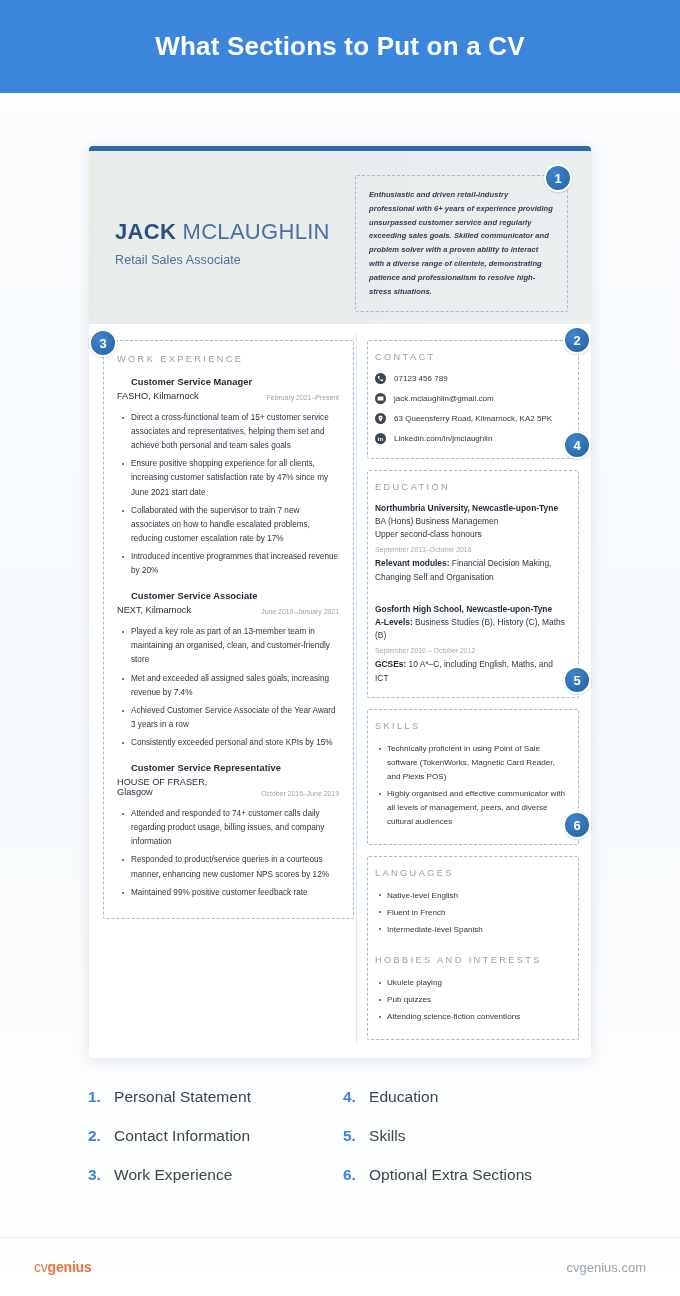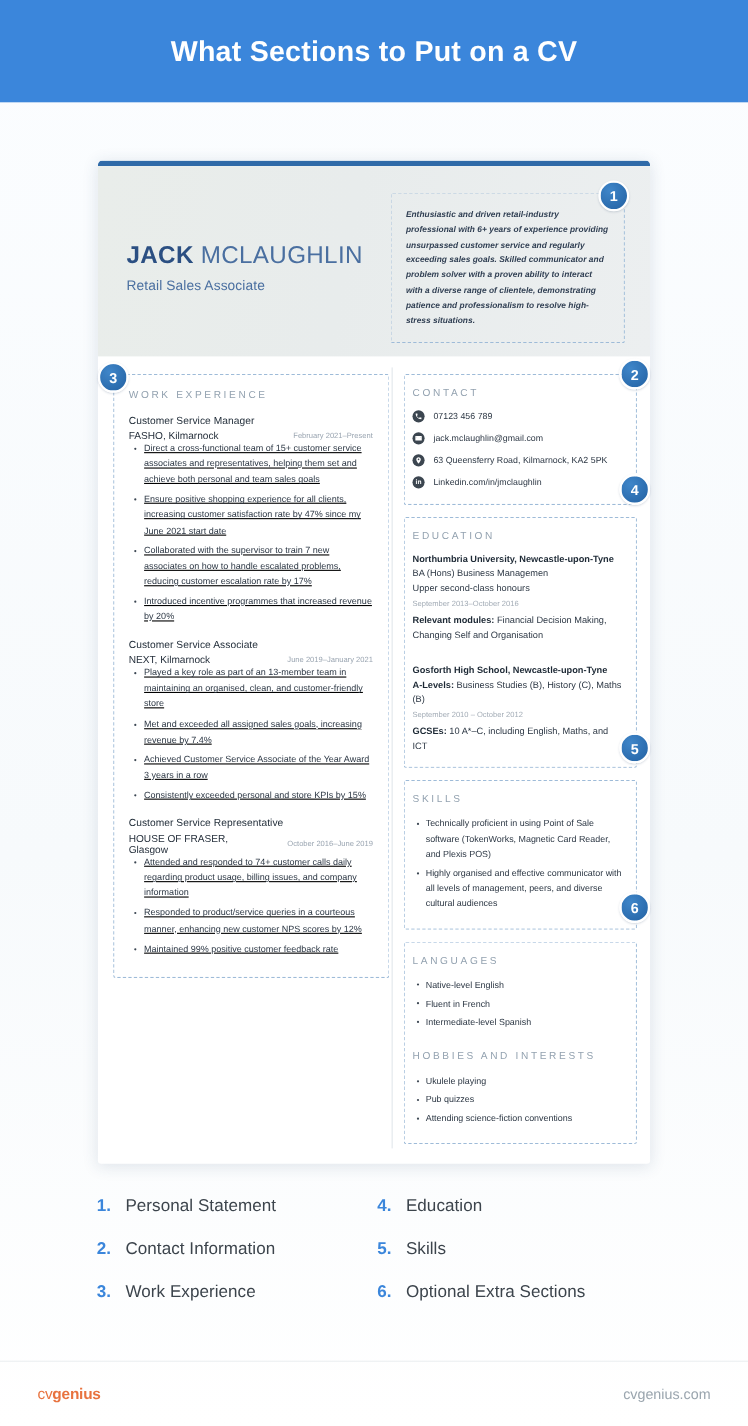--- a/index.html
+++ b/index.html
@@ -147,9 +147,10 @@
   .job:first-of-type { margin-top: 11px; }
   .job-title {
     font-size: 9.3px;
-    font-weight: normal;
+    font-weight: bold;
     color: #1d2935;
     letter-spacing: 0.05px;
+    margin-left: 14px;
   }
   .job-meta {
     display: flex;

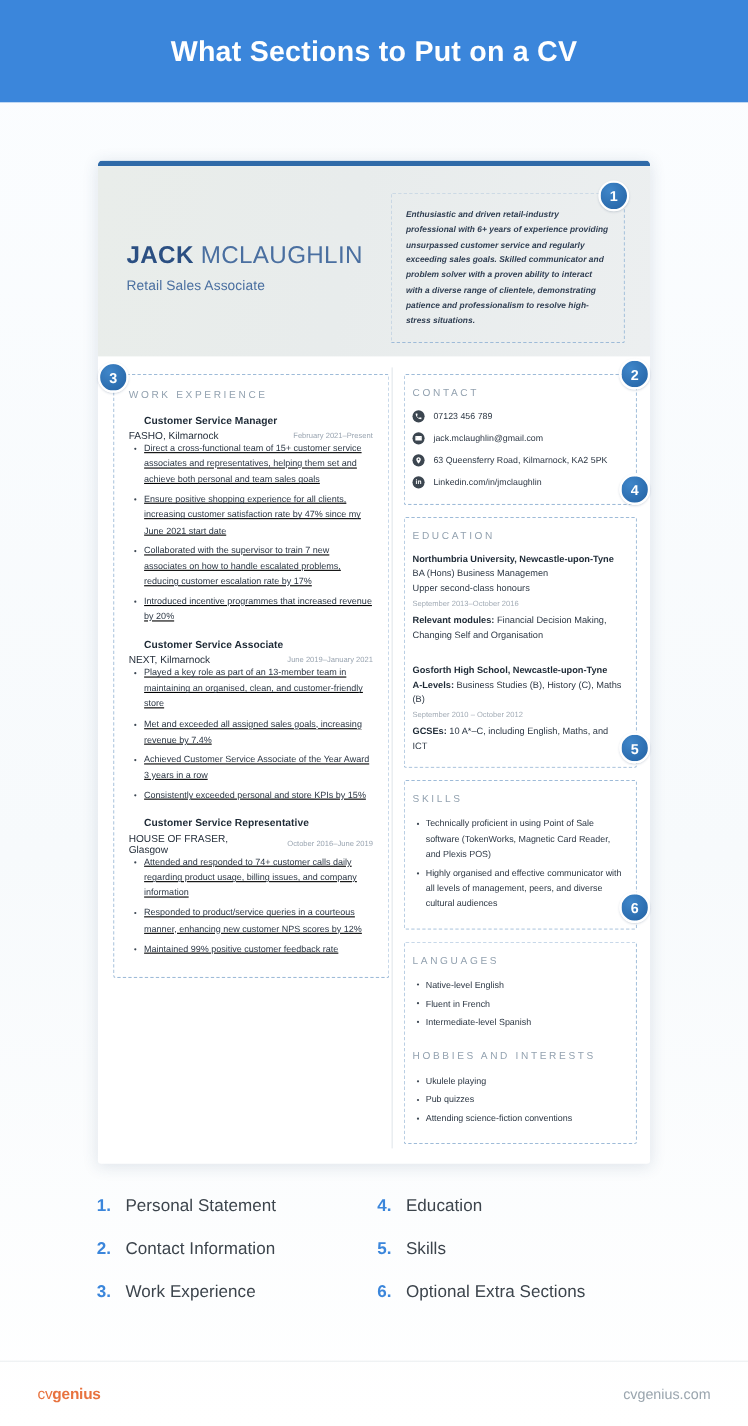--- a/index.html
+++ b/index.html
@@ -155,7 +155,7 @@
   .job-meta {
     display: flex;
     justify-content: space-between;
-    align-items: center;
+    align-items: flex-end;
     margin-top: 4px;
     gap: 16px;
   }

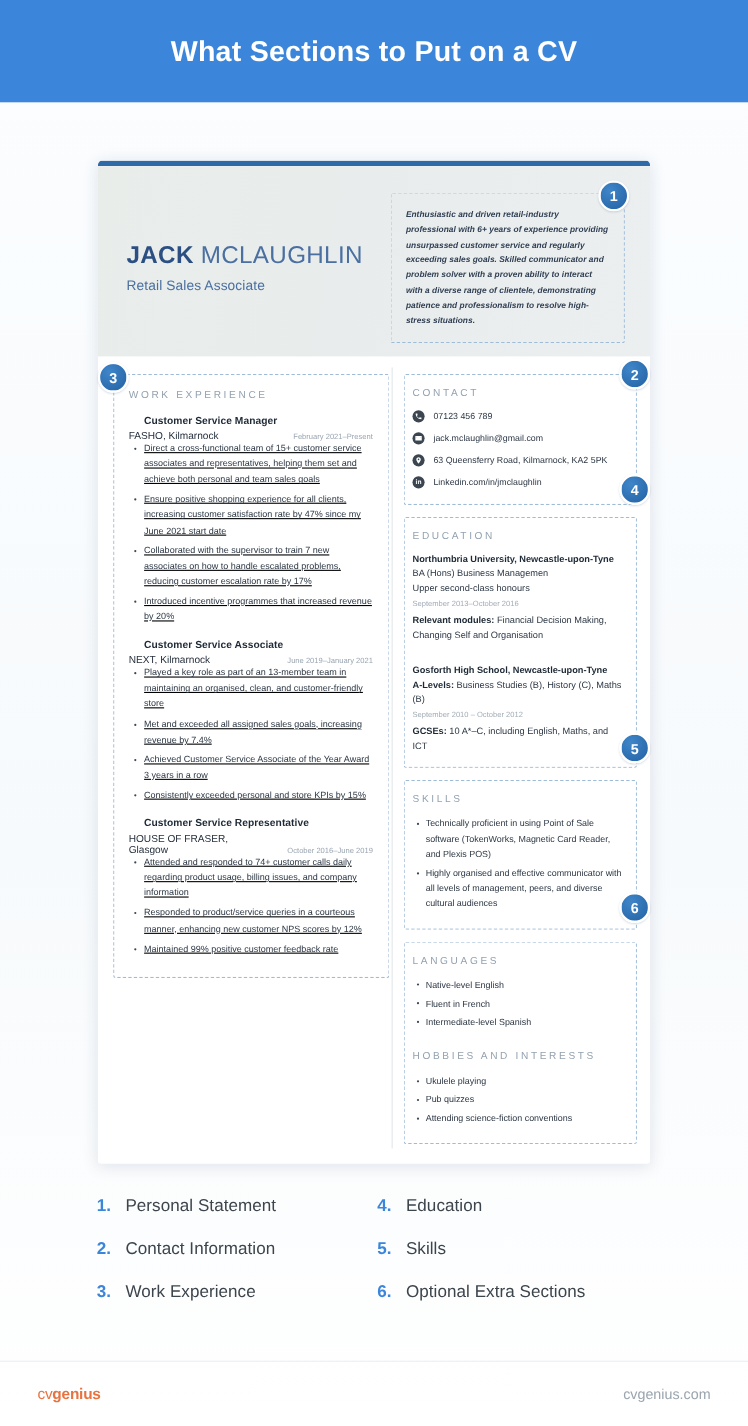--- a/index.html
+++ b/index.html
@@ -162,7 +162,7 @@
   .job-org { font-size: 9.2px; color: #26303c; }
   .job-date { font-size: 6.9px; color: #9aa5b1; white-space: nowrap; }
 
-  ul.bullets { list-style: none; margin-top: 0; text-decoration: underline; }
+  ul.bullets { list-style: none; margin-top: 10px; }
   ul.bullets li {
     position: relative;
     font-size: 8.2px;

